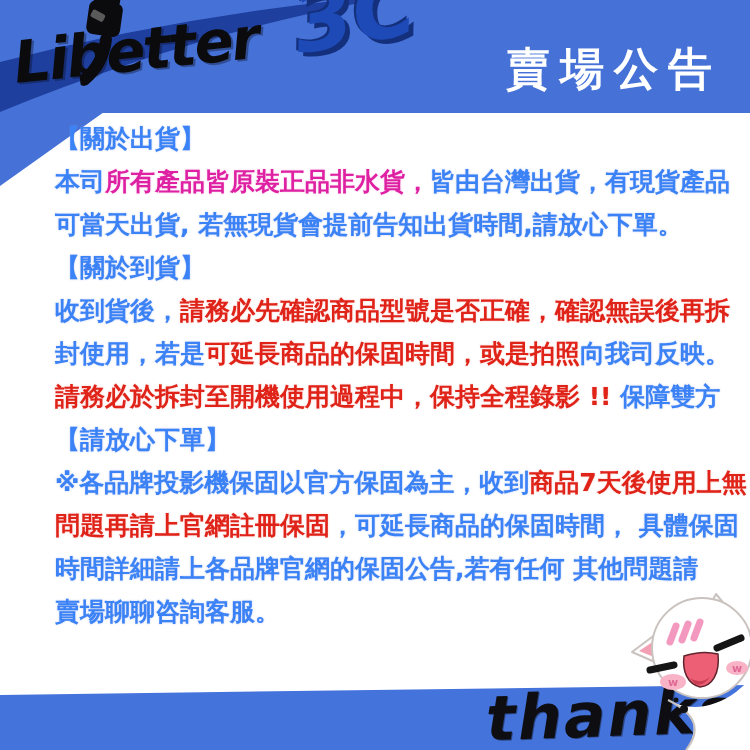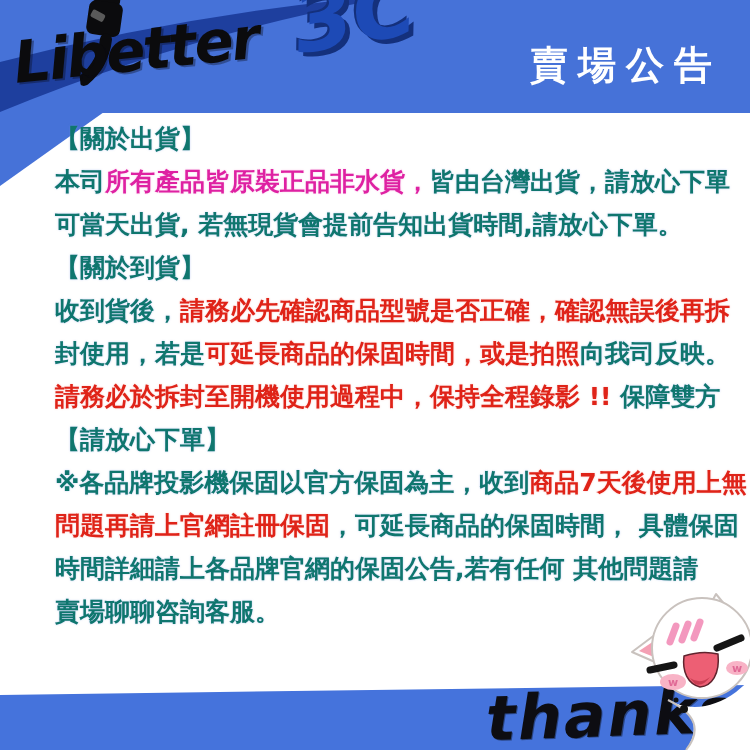--- a/index.html
+++ b/index.html
@@ -29,7 +29,7 @@
   }
   .banner-title{
     position:absolute;right:28px;top:40px;
-    font-size:38px;font-weight:bold;color:#ffffff;letter-spacing:10px;white-space:nowrap;
+    font-size:44px;font-weight:bold;color:#ffffff;letter-spacing:10px;white-space:nowrap;
   }
   
   .content{position:absolute;left:55px;top:117px;width:680px;z-index:2;}

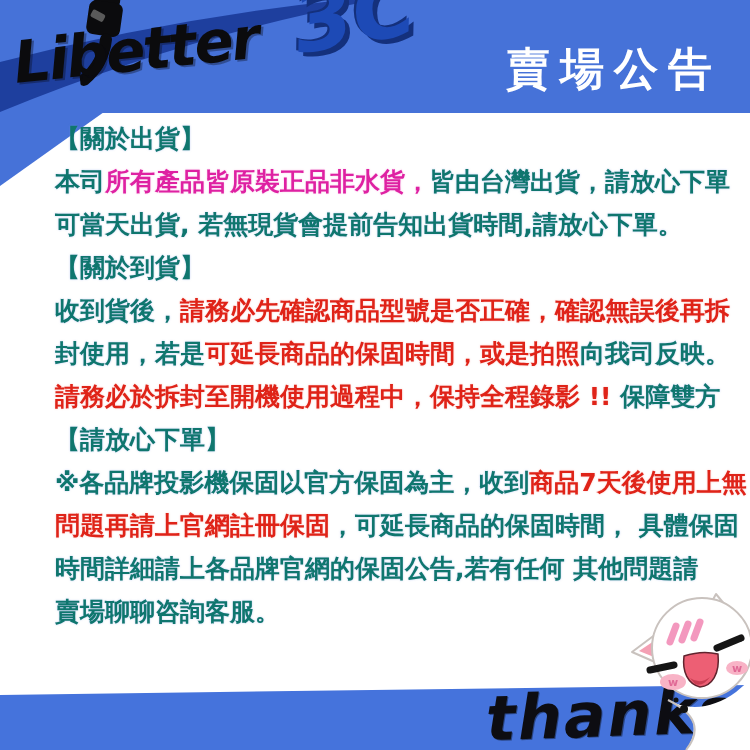--- a/index.html
+++ b/index.html
@@ -35,7 +35,7 @@
   .content{position:absolute;left:55px;top:117px;width:680px;z-index:2;}
   .line{height:43px;line-height:43px;font-size:25px;font-weight:bold;white-space:pre;}
   .seg{display:inline;}
-  .blue{color:#0f766e;text-shadow:0 0 2px rgba(125,155,230,.55);}
+  .blue{color:#3b82f6;text-shadow:0 0 2px rgba(125,155,230,.55);}
   .red{color:#df2318;text-shadow:0 0 2px rgba(245,130,125,.45);}
   .magenta{color:#de21a2;text-shadow:0 0 2px rgba(245,125,205,.45);}
   

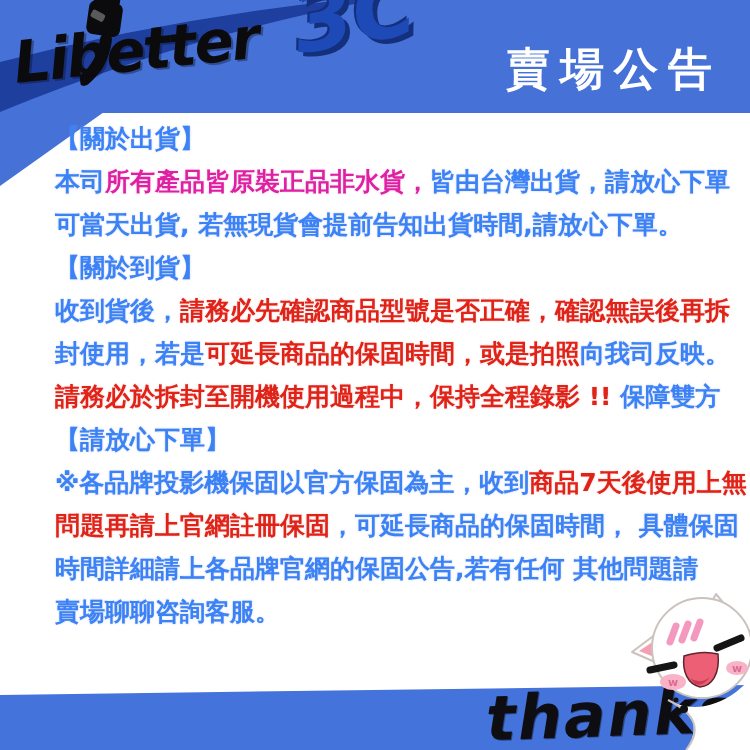--- a/index.html
+++ b/index.html
@@ -78,7 +78,7 @@
 
   <div class="content">
     <div class="line"><span class="seg blue">【關於出貨】</span></div>
-    <div class="line"><span class="seg blue">本司</span><span class="seg magenta">所有產品皆原裝正品非水貨，</span><span class="seg blue">皆由台灣出貨，請放心下單</span></div>
+    <div class="line"><span class="seg blue">本司</span><span class="seg magenta">所有產品皆原裝正品非水貨，</span><span class="seg blue">皆由台灣出貨，有現貨產品</span></div>
     <div class="line"><span class="seg blue">可當天出貨, 若無現貨會提前告知出貨時間,請放心下單。</span></div>
     <div class="line"><span class="seg blue">【關於到貨】</span></div>
     <div class="line"><span class="seg blue">收到貨後，</span><span class="seg red">請務必先確認商品型號是否正確，確認無誤後再拆</span></div>

